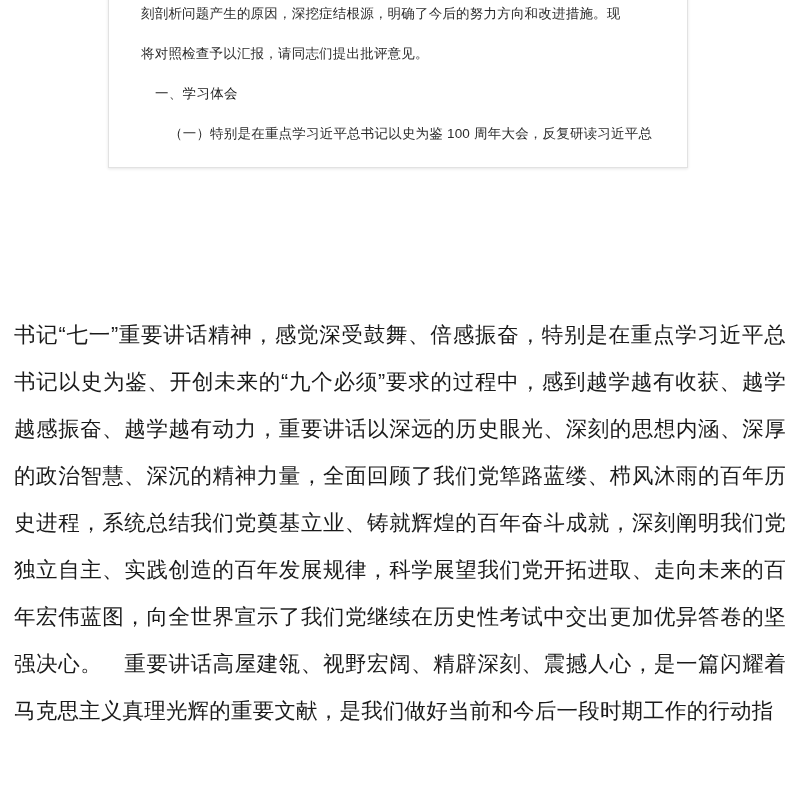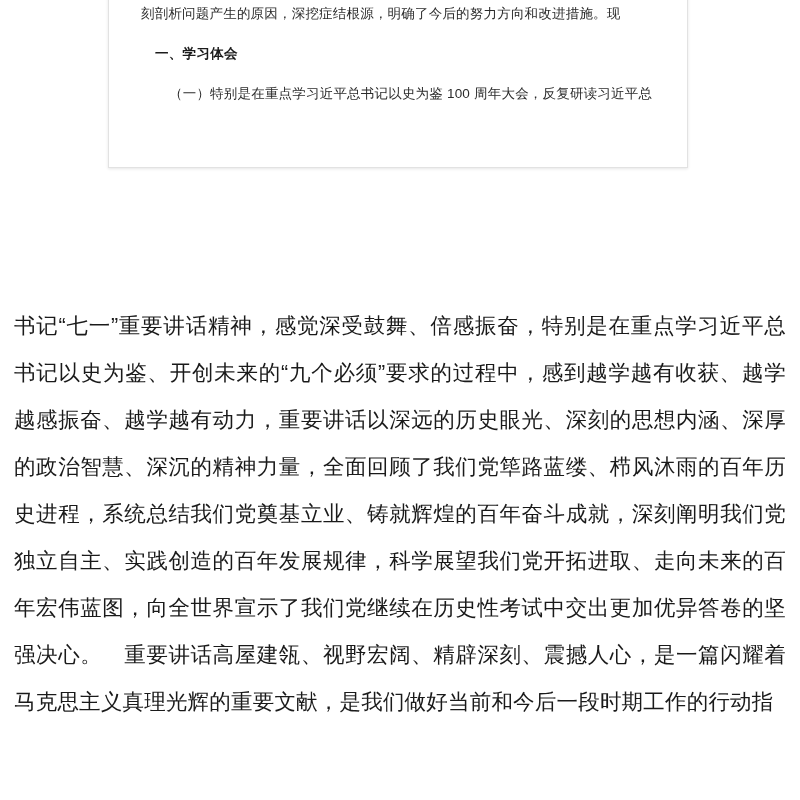--- a/index.html
+++ b/index.html
@@ -77,6 +77,7 @@
 <div class="doc-card">
   <div class="doc-card-inner">
     <div class="doc-line">刻剖析问题产生的原因，深挖症结根源，明确了今后的努力方向和改进措施。现</div>
+    <div class="doc-line">将对照检查予以汇报，请同志们提出批评意见。</div>
     <div class="doc-heading">一、学习体会</div>
     <div class="doc-line indent">（一）特别是在重点学习近平总书记以史为鉴 100 周年大会，反复研读习近平总</div>
   </div>

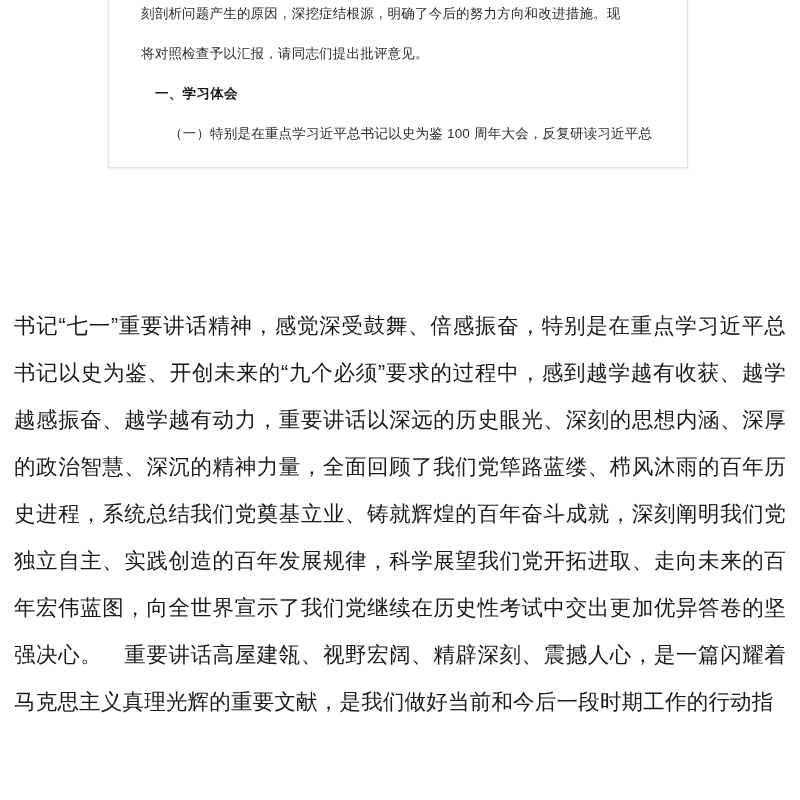--- a/index.html
+++ b/index.html
@@ -47,7 +47,7 @@
   .doc-heading {
     font-size: 13.5px;
     line-height: 40px;
-    font-weight: bold;
+    font-weight: normal;
     color: #1b1b1b;
     text-indent: 14px;
     letter-spacing: 0.3px;

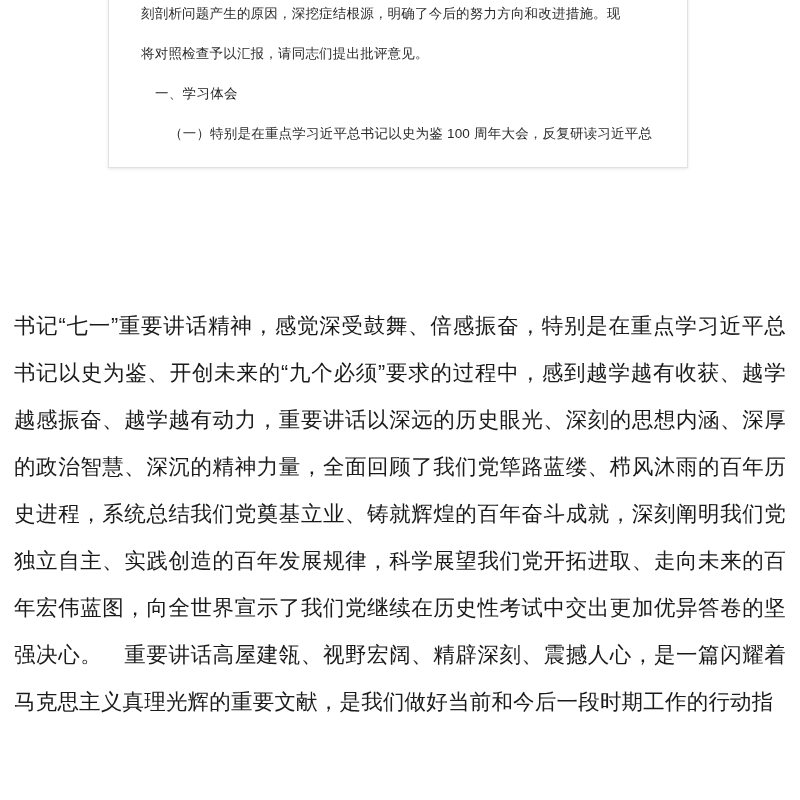--- a/index.html
+++ b/index.html
@@ -57,7 +57,7 @@
   .body-text {
     position: absolute;
     left: 14px;
-    top: 303px;
+    top: 312px;
     width: 772px;
     font-size: 21.5px;
     line-height: 47px;

